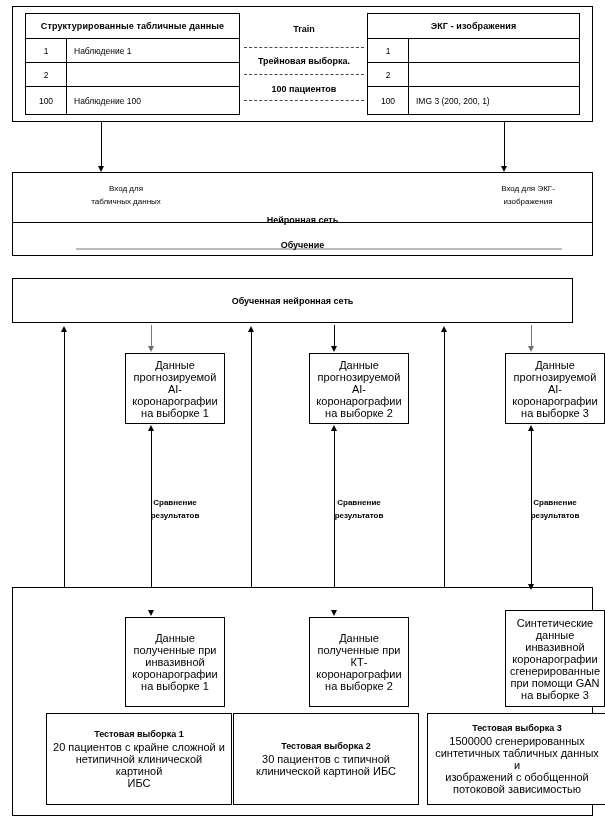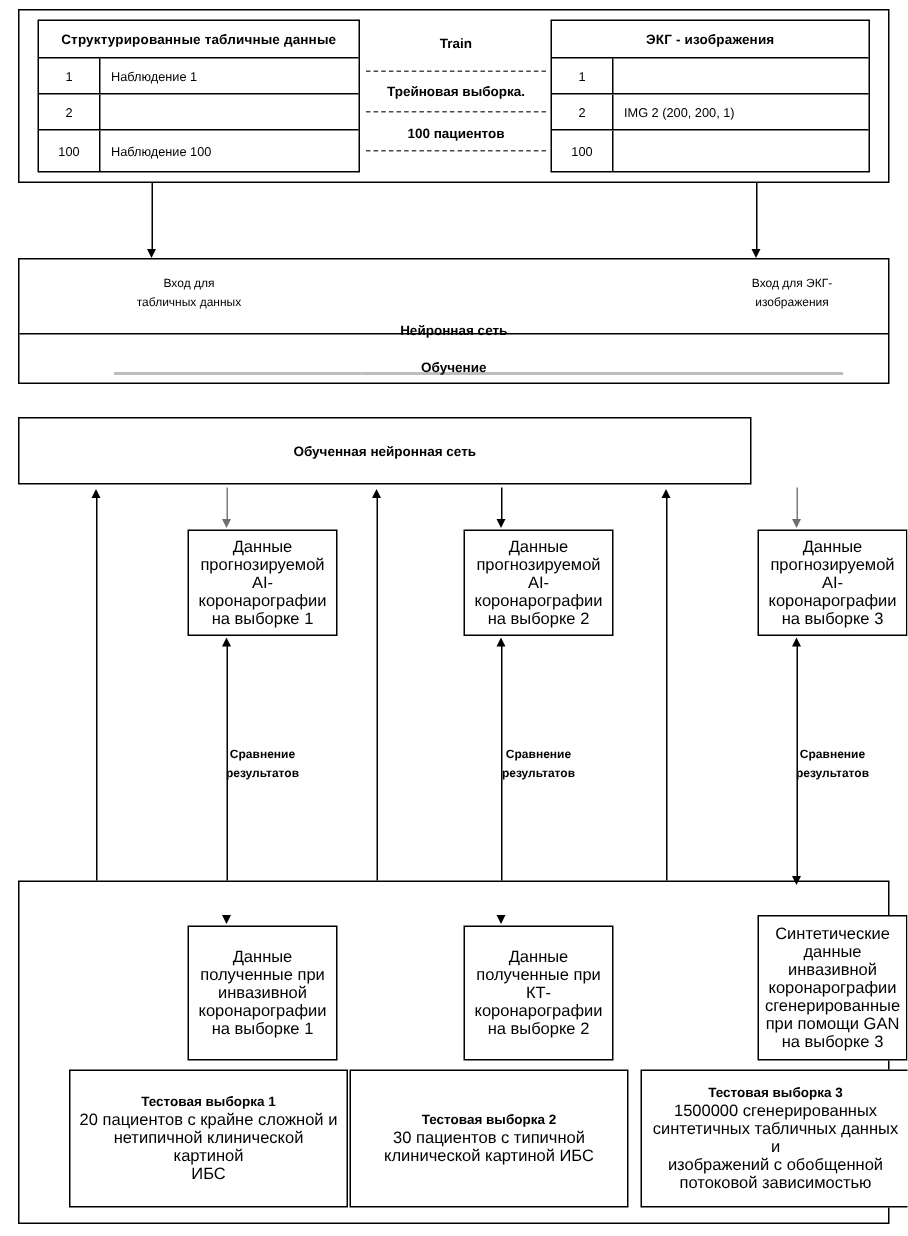--- a/index.html
+++ b/index.html
@@ -83,7 +83,6 @@
   </div>
   <div class="drow" style="flex:1;">
     <div class="c-id t-cell">2</div>
-    <div class="c-val t-cell">IMG 2 (200, 200, 1)</div>
   </div>
   <div class="drow last" style="flex:1.15;">
     <div class="c-id t-cell">100</div>

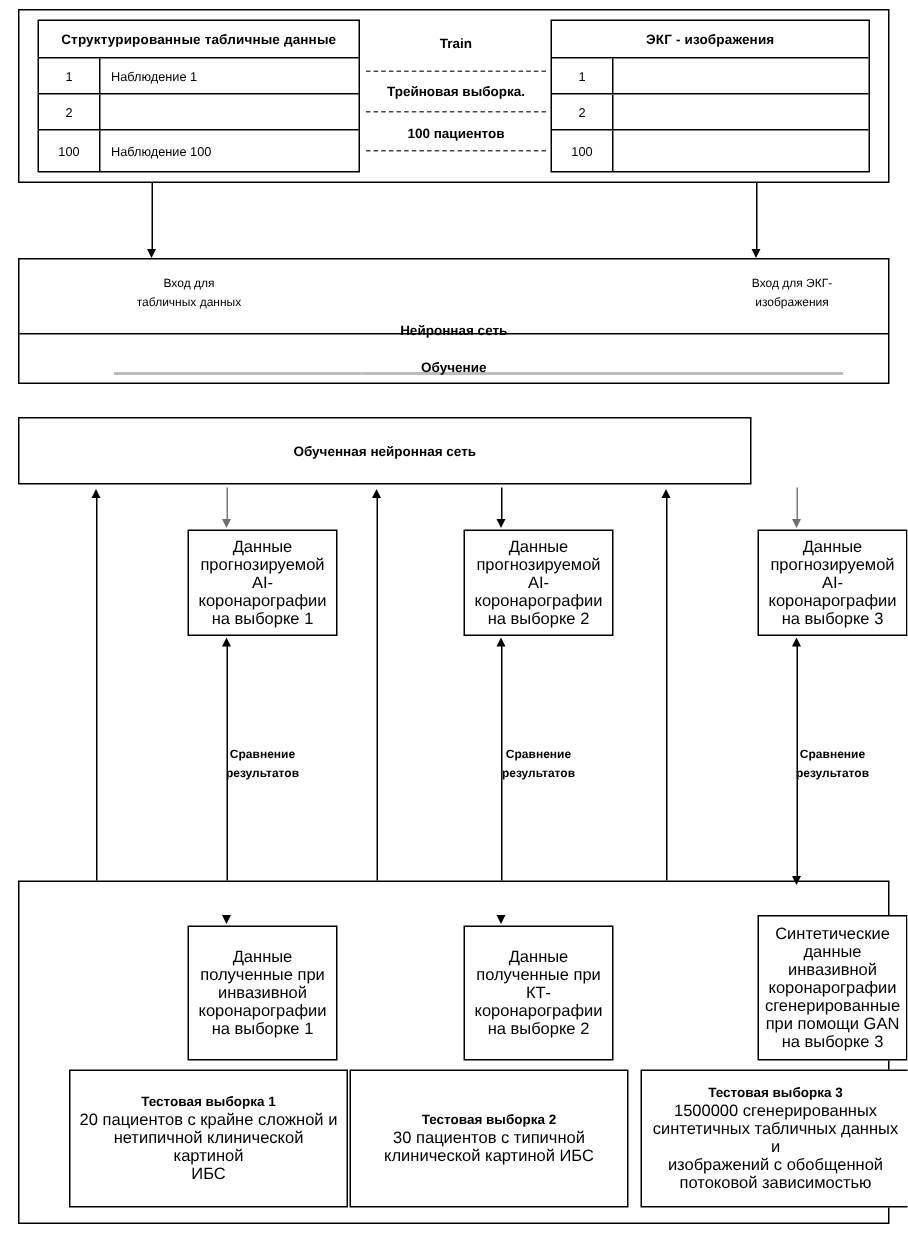--- a/index.html
+++ b/index.html
@@ -86,6 +86,7 @@
   </div>
   <div class="drow last" style="flex:1.15;">
     <div class="c-id t-cell">100</div>
+    <div class="c-val t-cell">IMG 3 (200, 200, 1)</div>
   </div>
 </div>
 

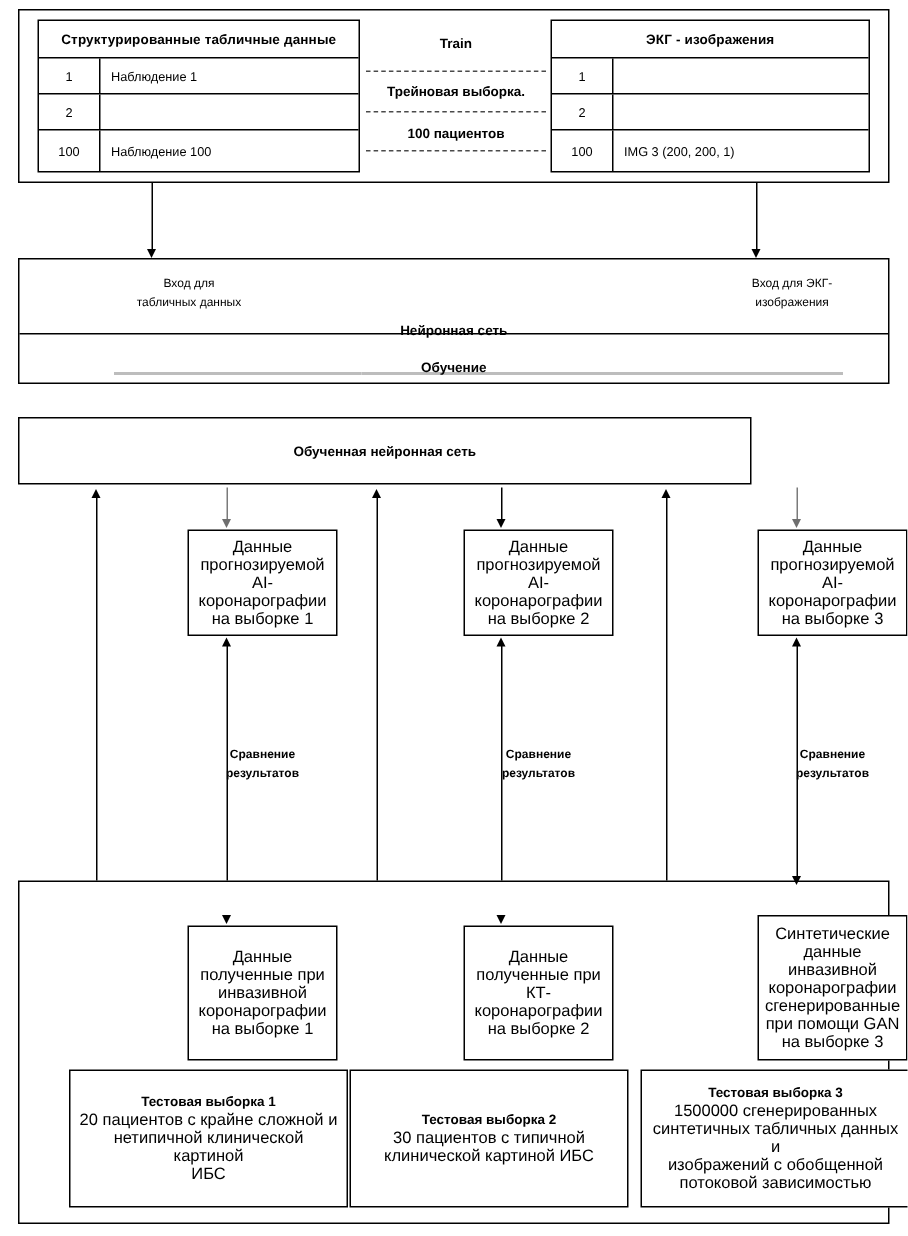--- a/index.html
+++ b/index.html
@@ -131,7 +131,7 @@
   <span>Обучение</span>
 </div>
 
-<div class="box ctr t-mid t-bold" style="left:12px;top:278px;width:489px;height:45px;">
+<div class="box ctr t-mid t-bold" style="left:12px;top:278px;width:561px;height:45px;">
   <span>Обученная нейронная сеть</span>
 </div>
 

